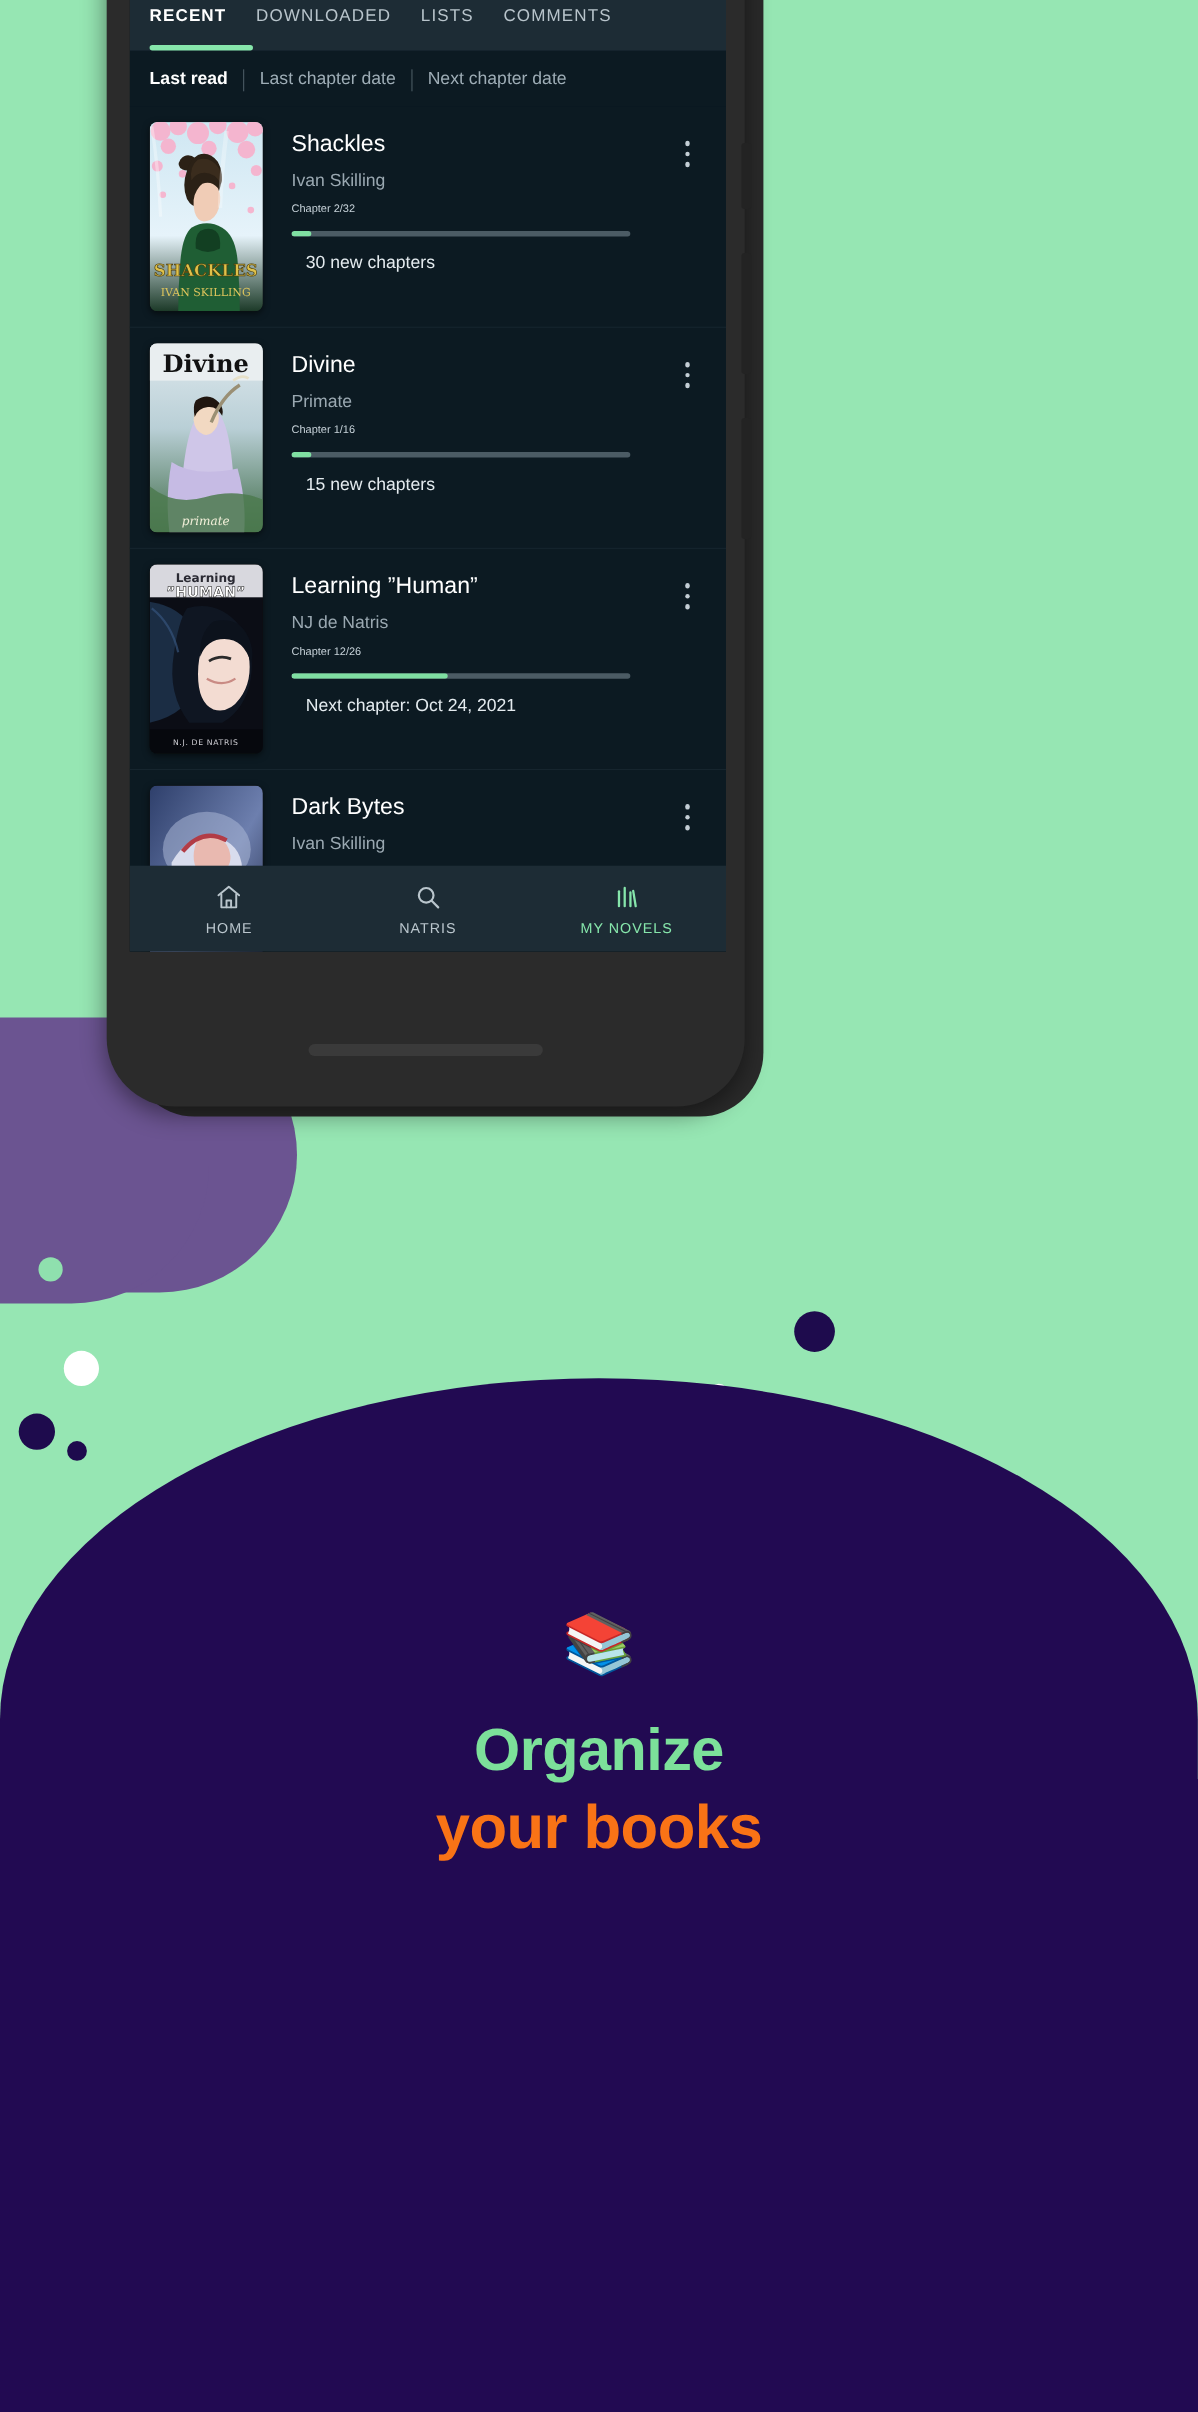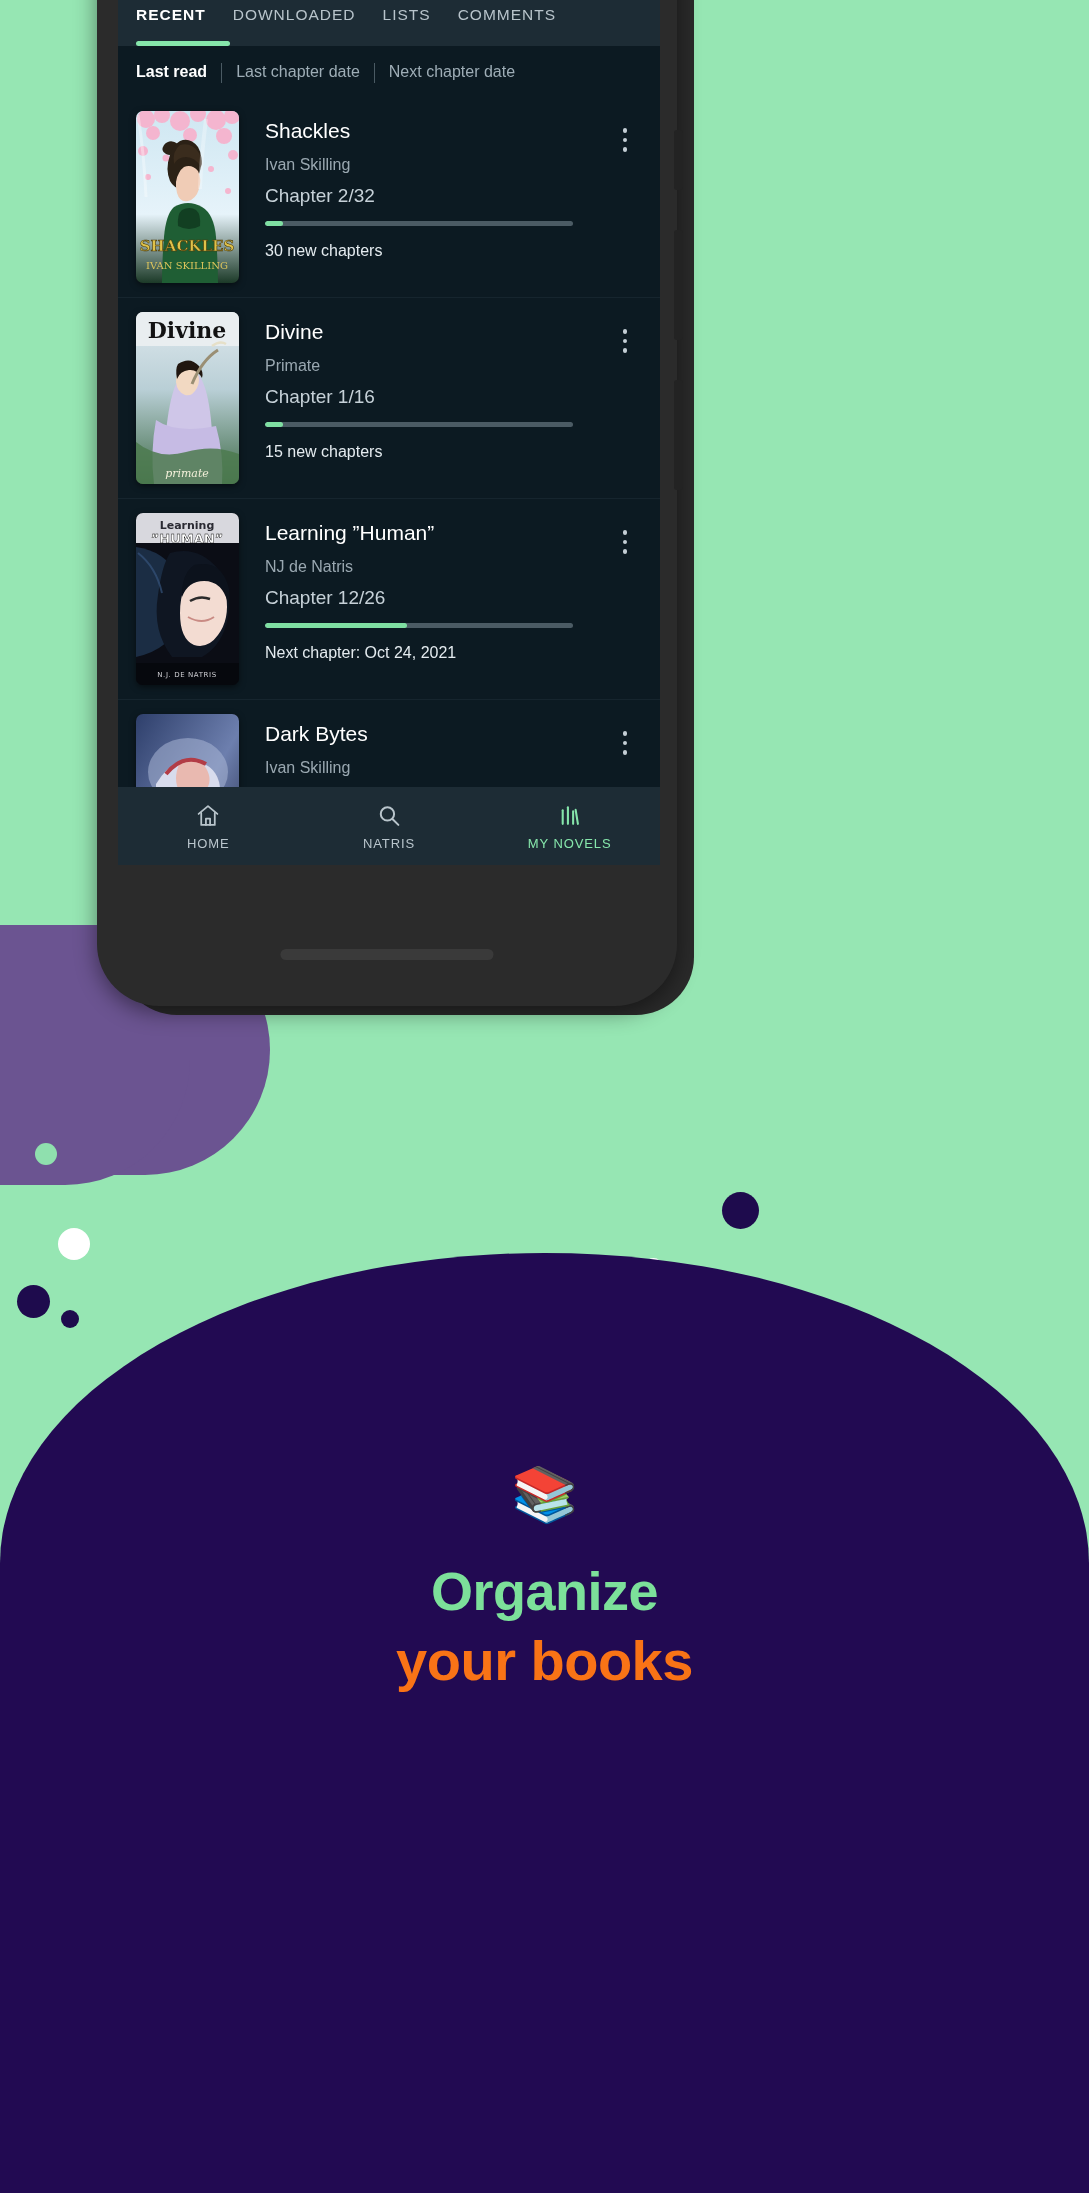--- a/index.html
+++ b/index.html
@@ -132,7 +132,7 @@
     margin-bottom:13px; white-space:nowrap; overflow:hidden;
   }
   .bauthor { font-size:16px; color:#9aa8b1; margin-bottom:11px; }
-  .bchap { font-size:19px; color:#c6d1d8; margin-bottom:14px; }
+  .bchap { font-size:10px; color:#c6d1d8; margin-bottom:14px; }
   .pbar {
     height:5px; background:#4b5b64; border-radius:3px;
     width:308px; overflow:hidden; margin-bottom:16px;

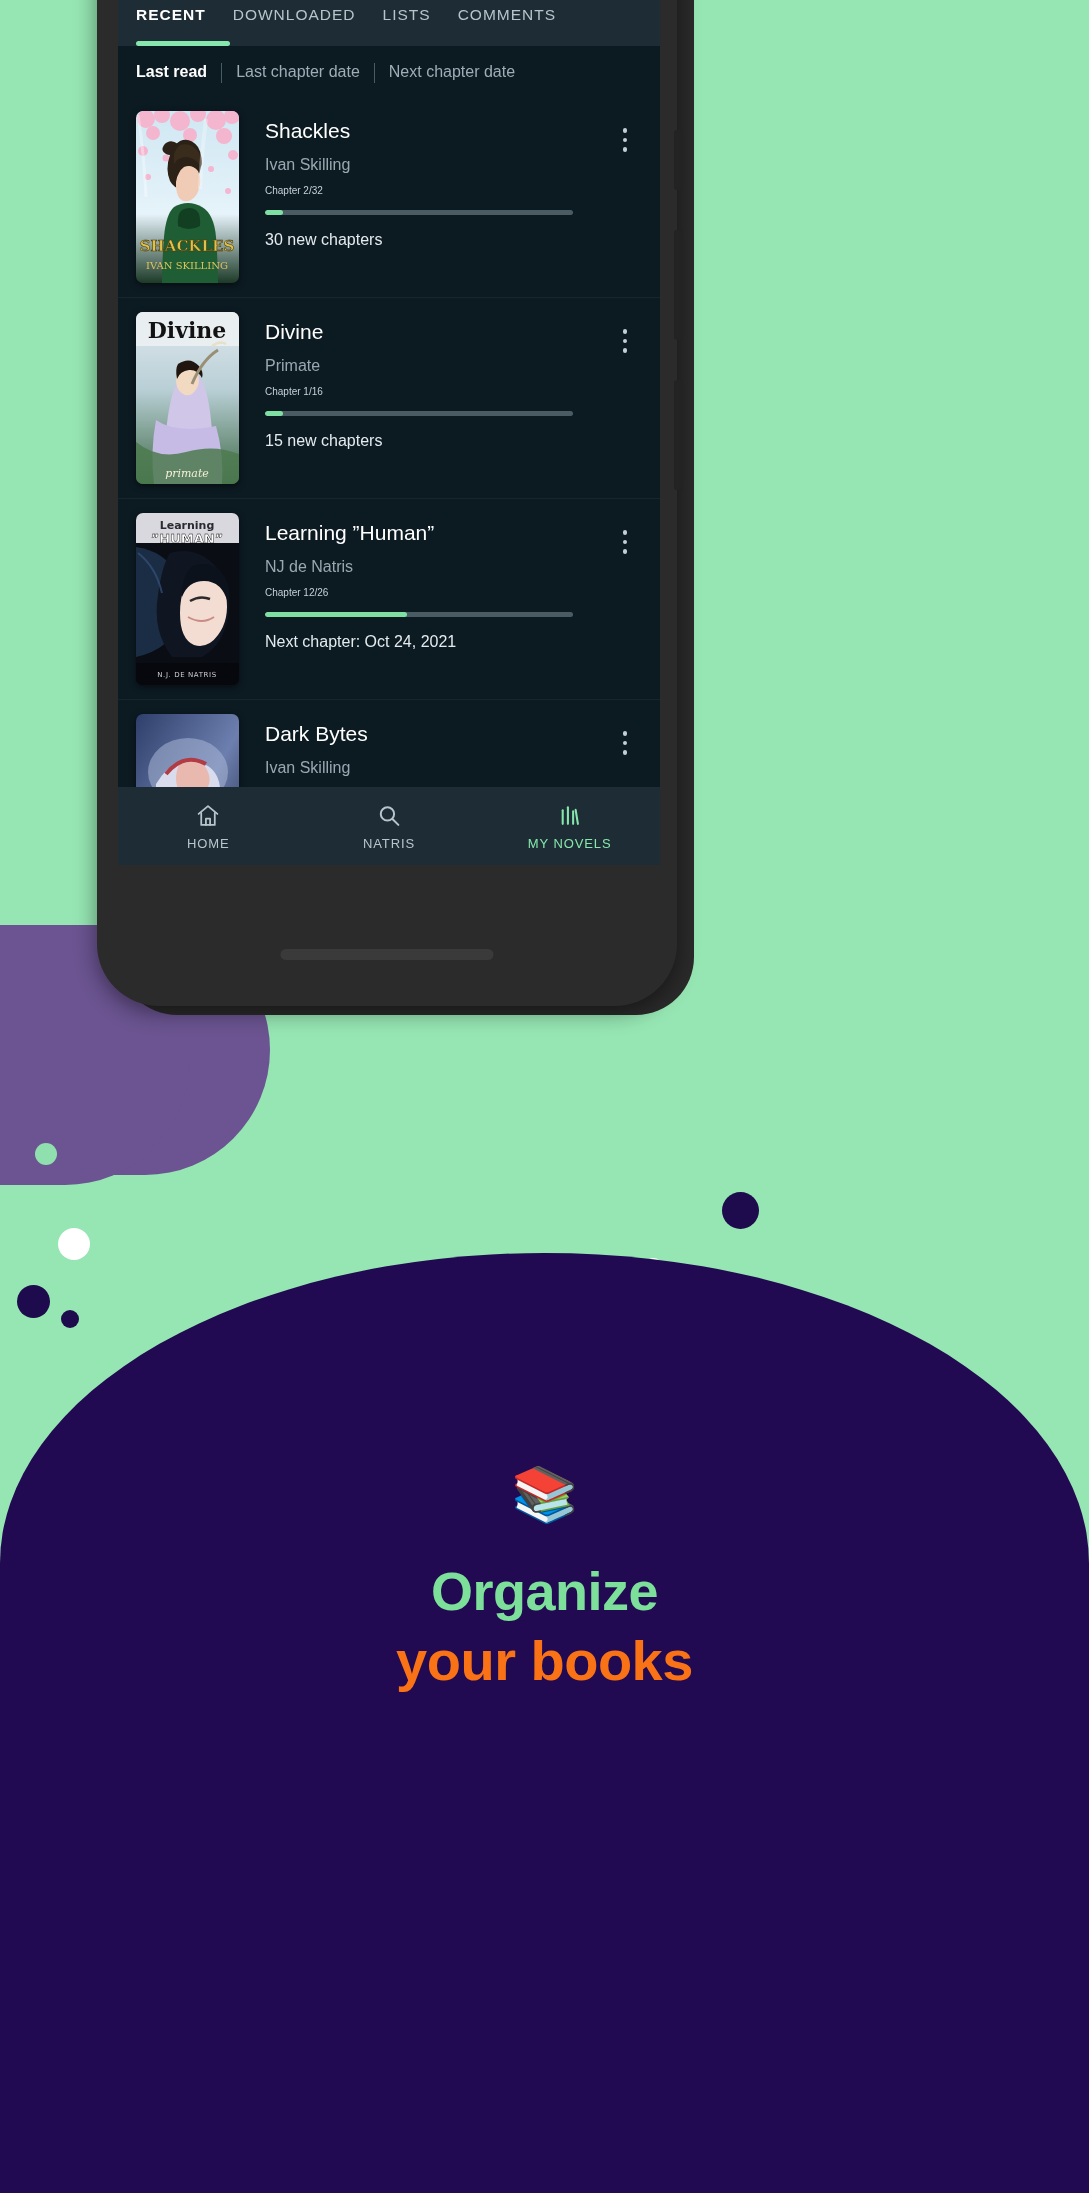--- a/index.html
+++ b/index.html
@@ -138,7 +138,7 @@
     width:308px; overflow:hidden; margin-bottom:16px;
   }
   .pfill { height:5px; background:#7fdfa2; border-radius:3px; }
-  .bstatus { font-size:16px; color:#e4ebef; }
+  .bstatus { font-size:16px; color:#e4ebef;margin-left:13px; }
   .kebab {
     position:absolute; right:22px; top:26px;
     width:26px; height:34px; cursor:pointer;

